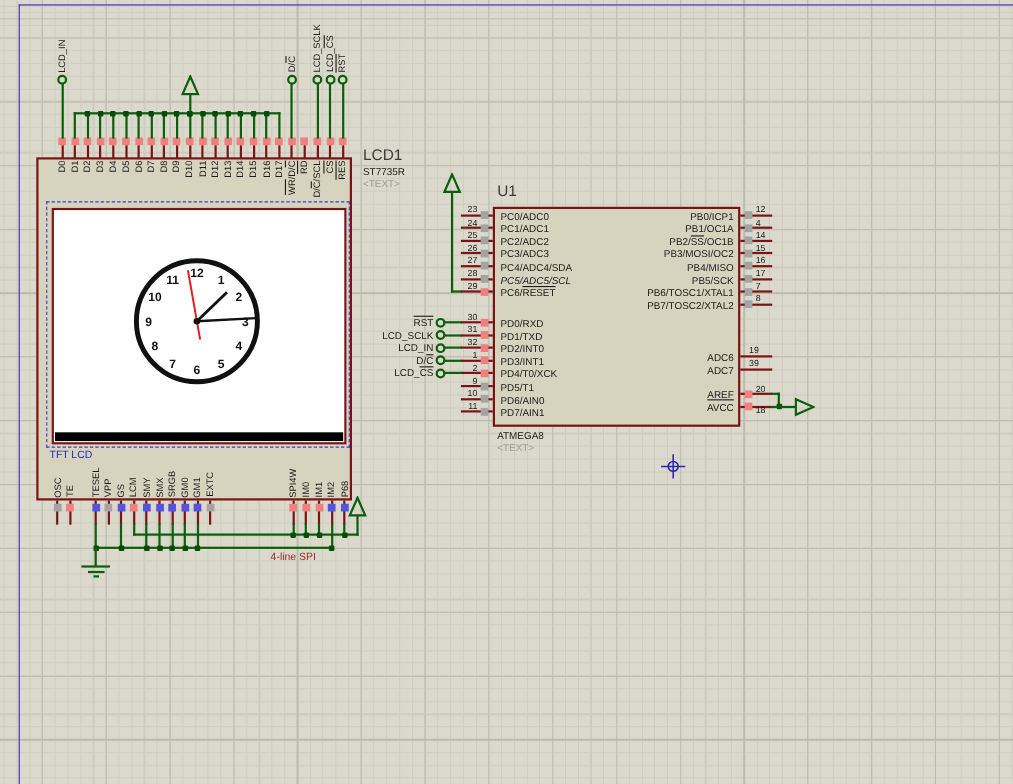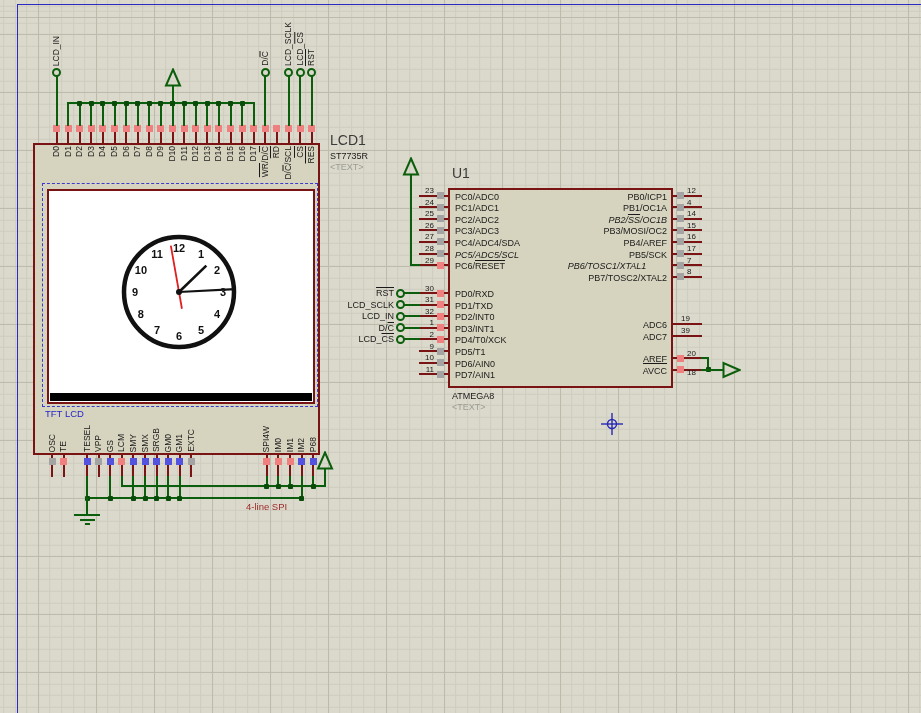--- a/index.html
+++ b/index.html
@@ -337,7 +337,7 @@
     <div class="stub" style="position: absolute; left: 673px; top: 217.7px; width: 29px; height: 2px;"></div>
     <div class="pnum" style="position: absolute; left: 687px; top: 209.2px; width: 30px;">14</div>
     <div class="sq f" style="position: absolute; left: 677px; top: 215.2px;"></div>
-    <div class="pname" style="position: absolute; left: 547px; top: 214.7px; width: 120px; text-align: right; font-style: italic;"><span>PB2/</span><span class="ov">SS</span><span>/OC1B</span></div>
+    <div class="pname" style="position: absolute; left: 547px; top: 214.7px; width: 120px; text-align: right;"><span>PB2/</span><span class="ov">SS</span><span>/OC1B</span></div>
     <div class="stub" style="position: absolute; left: 673px; top: 229.3px; width: 29px; height: 2px;"></div>
     <div class="pnum" style="position: absolute; left: 687px; top: 220.8px; width: 30px;">15</div>
     <div class="sq f" style="position: absolute; left: 677px; top: 226.8px;"></div>

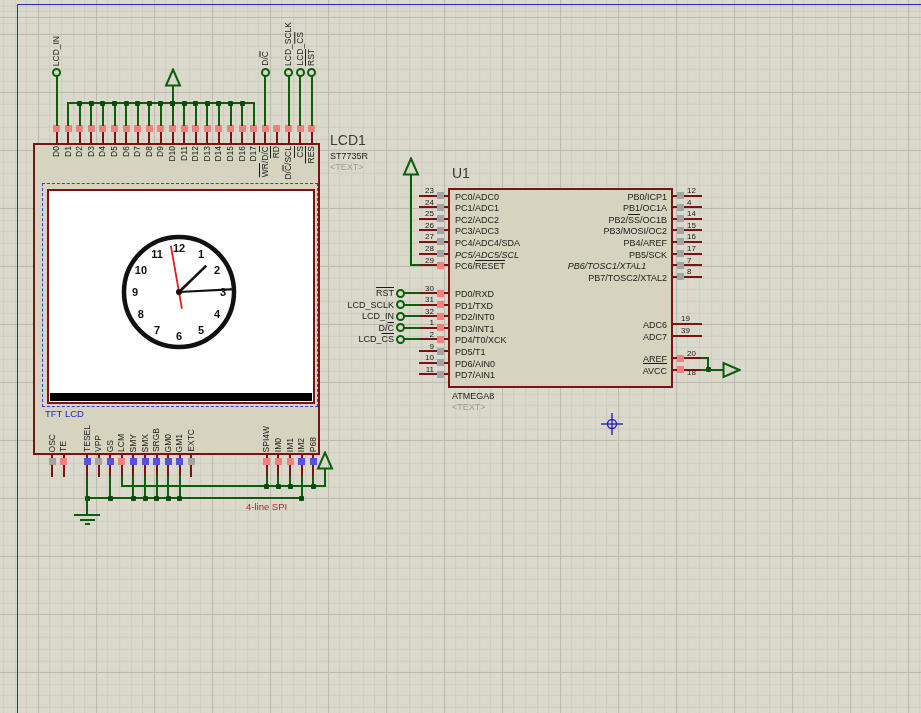--- a/index.html
+++ b/index.html
@@ -345,7 +345,7 @@
     <div class="stub" style="position: absolute; left: 673px; top: 240.9px; width: 29px; height: 2px;"></div>
     <div class="pnum" style="position: absolute; left: 687px; top: 232.4px; width: 30px;">16</div>
     <div class="sq f" style="position: absolute; left: 677px; top: 238.4px;"></div>
-    <div class="pname" style="position: absolute; left: 547px; top: 237.9px; width: 120px; text-align: right;"><span>PB4/AREF</span></div>
+    <div class="pname" style="position: absolute; left: 547px; top: 237.9px; width: 120px; text-align: right;"><span>PB4/MISO</span></div>
     <div class="stub" style="position: absolute; left: 673px; top: 252.5px; width: 29px; height: 2px;"></div>
     <div class="pnum" style="position: absolute; left: 687px; top: 244px; width: 30px;">17</div>
     <div class="sq f" style="position: absolute; left: 677px; top: 250px;"></div>

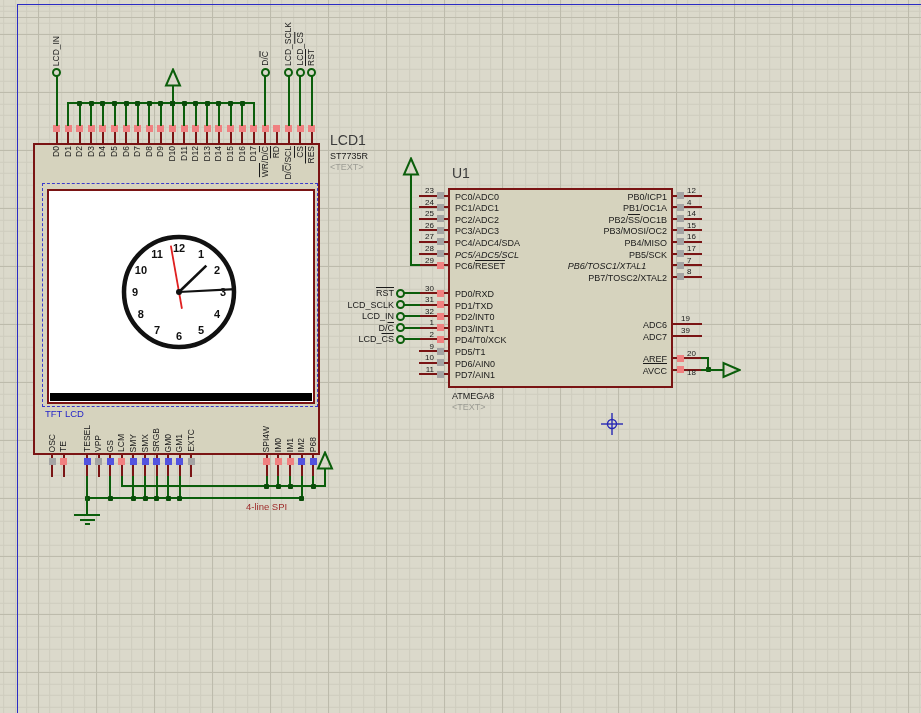--- a/index.html
+++ b/index.html
@@ -353,7 +353,7 @@
     <div class="stub" style="position: absolute; left: 673px; top: 264.1px; width: 29px; height: 2px;"></div>
     <div class="pnum" style="position: absolute; left: 687px; top: 255.6px; width: 30px;">7</div>
     <div class="sq f" style="position: absolute; left: 677px; top: 261.6px;"></div>
-    <div class="pname" style="position: absolute; left: 547px; top: 261.1px; width: 120px; text-align: center; font-style: italic;"><span>PB6/TOSC1/XTAL1</span></div>
+    <div class="pname" style="position: absolute; left: 547px; top: 261.1px; width: 120px; text-align: right;"><span>PB6/TOSC1/XTAL1</span></div>
     <div class="stub" style="position: absolute; left: 673px; top: 275.7px; width: 29px; height: 2px;"></div>
     <div class="pnum" style="position: absolute; left: 687px; top: 267.2px; width: 30px;">8</div>
     <div class="sq f" style="position: absolute; left: 677px; top: 273.2px;"></div>

